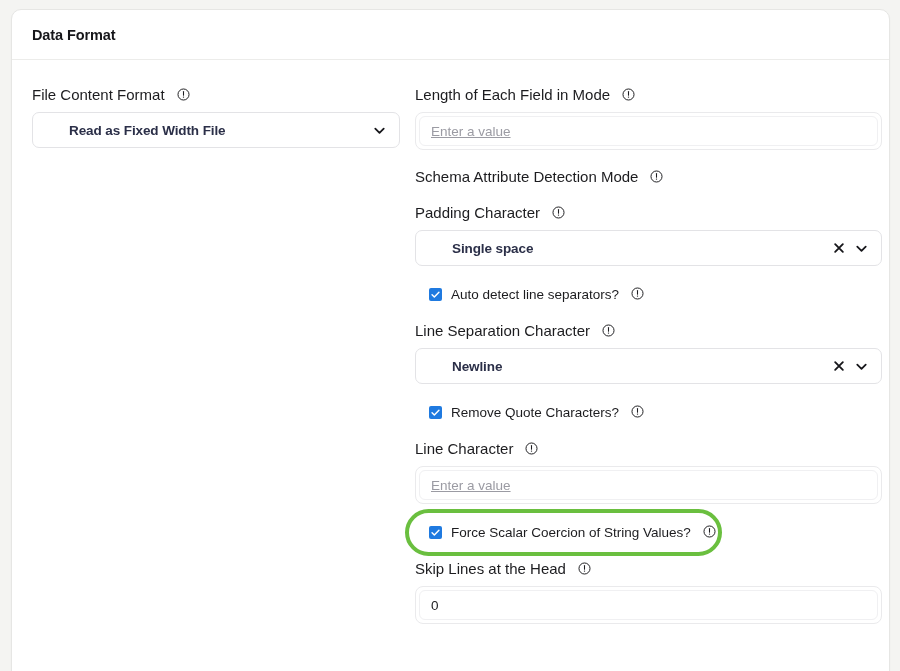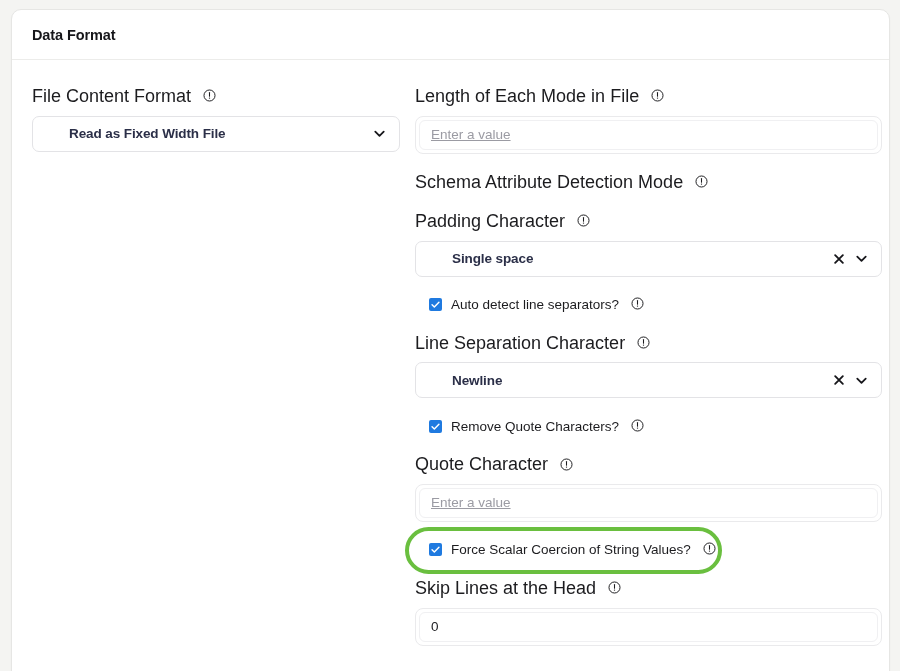--- a/index.html
+++ b/index.html
@@ -52,7 +52,7 @@
     display: flex;
     align-items: center;
     gap: 12px;
-    font-size: 18px;
+    font-size: 15px;
     color: #1c1c1f;
     margin-bottom: 8px;
     line-height: 1.2;

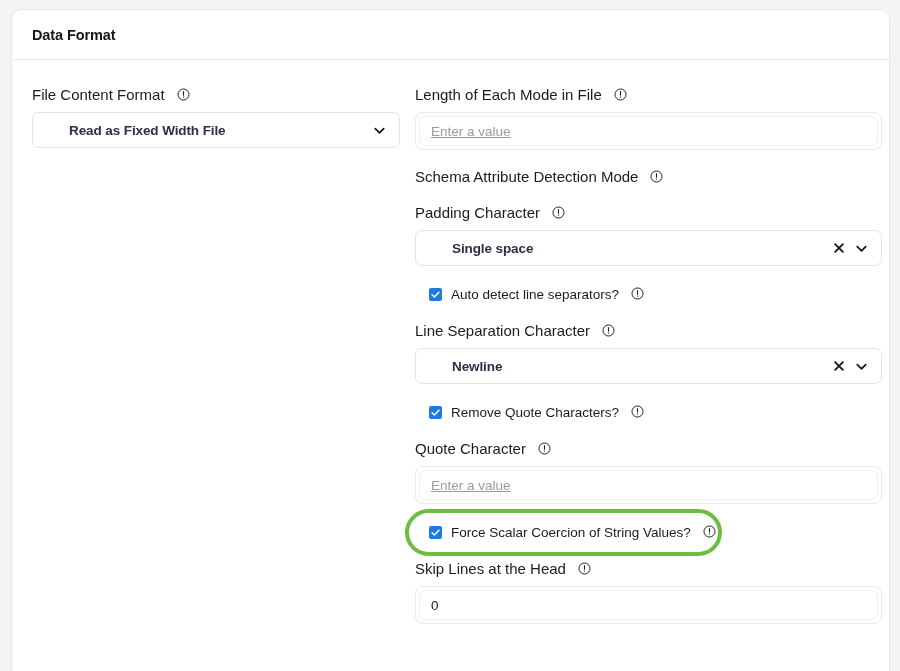--- a/index.html
+++ b/index.html
@@ -212,7 +212,7 @@
 
         <div class="field">
           <div class="flabel">
-            <span>Length of Each Mode in File</span>
+            <span>Length of Each Field in Mode</span>
             <span class="info-icon">
               <svg viewBox="0 0 16 16">
                   <circle cx="8" cy="8" r="6.8" fill="none" stroke="#1c1c1f" stroke-width="1.2"></circle>

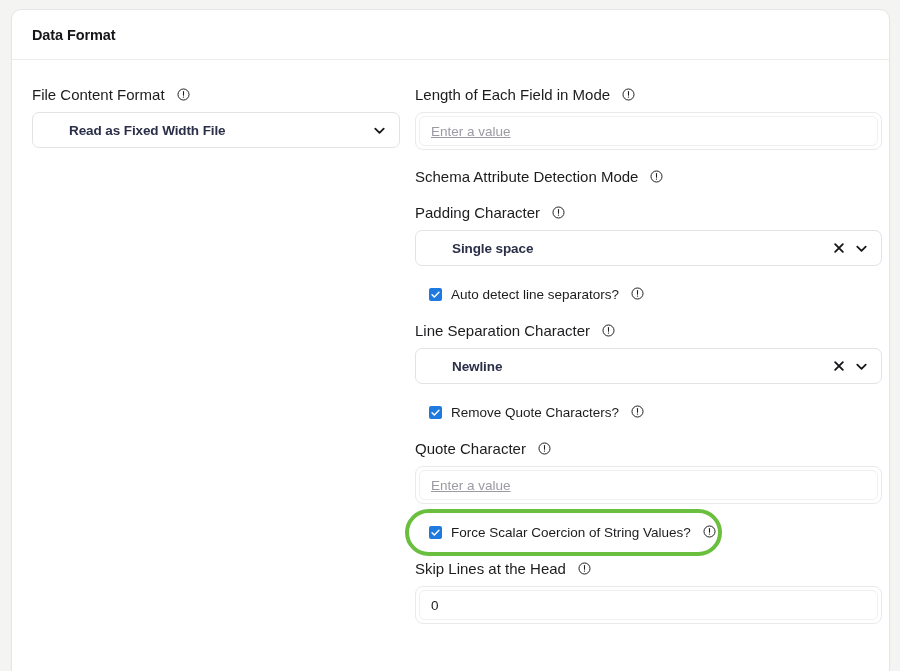--- a/index.html
+++ b/index.html
@@ -331,7 +331,7 @@
 
         <div class="field">
           <div class="flabel">
-            <span>Quote Character</span>
+            <span>Line Character</span>
             <span class="info-icon">
               <svg viewBox="0 0 16 16">
                   <circle cx="8" cy="8" r="6.8" fill="none" stroke="#1c1c1f" stroke-width="1.2"></circle>

